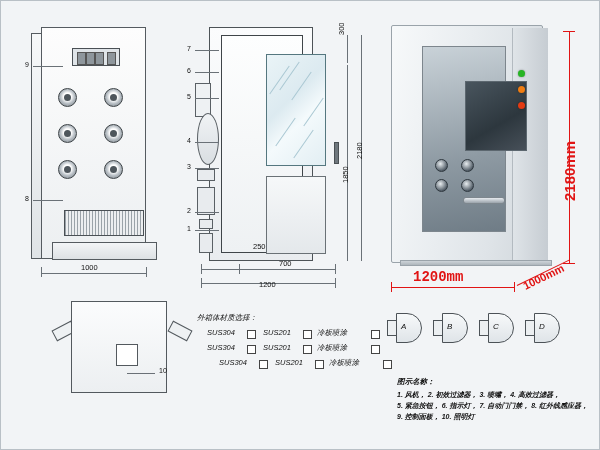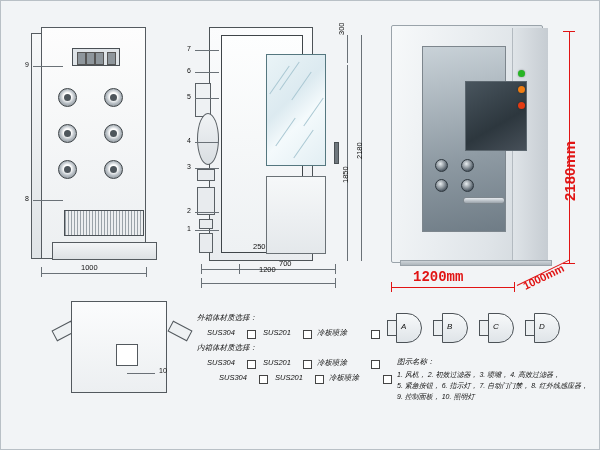--- a/index.html
+++ b/index.html
@@ -178,7 +178,7 @@
   <div class="hline" style="left:200px;top:282px;width:134px;"></div>
   <div class="vline" style="left:200px;top:277px;height:10px;"></div>
   <div class="vline" style="left:334px;top:277px;height:10px;"></div>
-  <div class="dimtxt" style="left:258px;top:264px;">1200</div>
+  <div class="dimtxt" style="left:258px;top:279px;">1200</div>
 
   <div id="v3">
     <div class="wingL"></div>

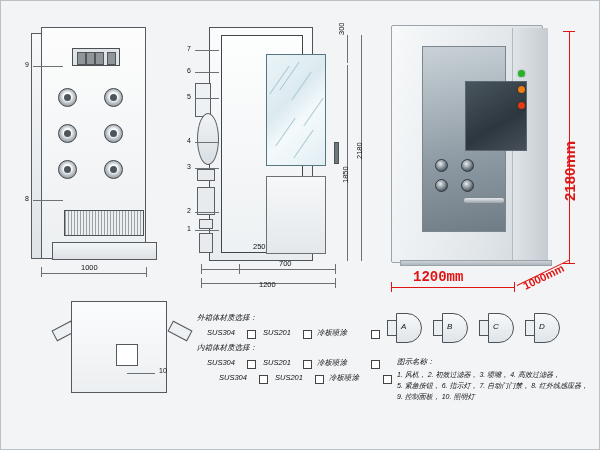--- a/index.html
+++ b/index.html
@@ -231,7 +231,6 @@
       <span style="position:absolute;left:120px;">冷板喷涂</span>
         <span class="ckbox" style="position:absolute;left:172px;top:2px;"></span>
     </div>
-    <div class="row">内箱体材质选择：</div>
     <div class="row">
       <span style="position:absolute;left:10px;">SUS304</span>
         <span class="ckbox" style="position:absolute;left:48px;top:2px;"></span>

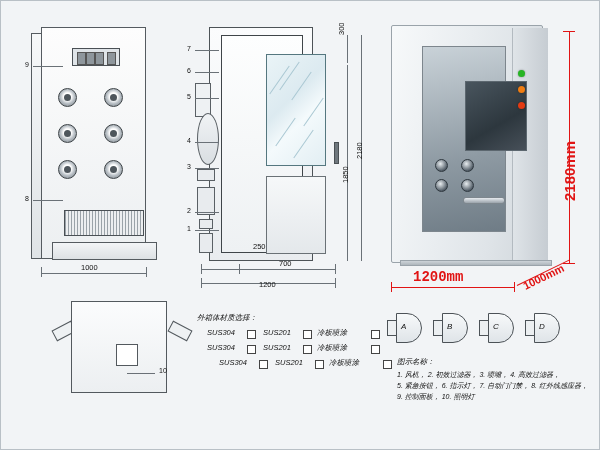--- a/index.html
+++ b/index.html
@@ -272,7 +272,7 @@
     </div>
   </div>
 
-  <div id="legend" style="top:356px;">
+  <div id="legend" style="top:376px;font-weight:bold;">
     <div class="title">图示名称：</div>
     <div class="ln">1. 风机，  2. 初效过滤器，  3. 喷嘴，  4. 高效过滤器，</div>
     <div class="ln">5. 紧急按钮，  6. 指示灯，  7. 自动门门禁，  8. 红外线感应器，</div>

